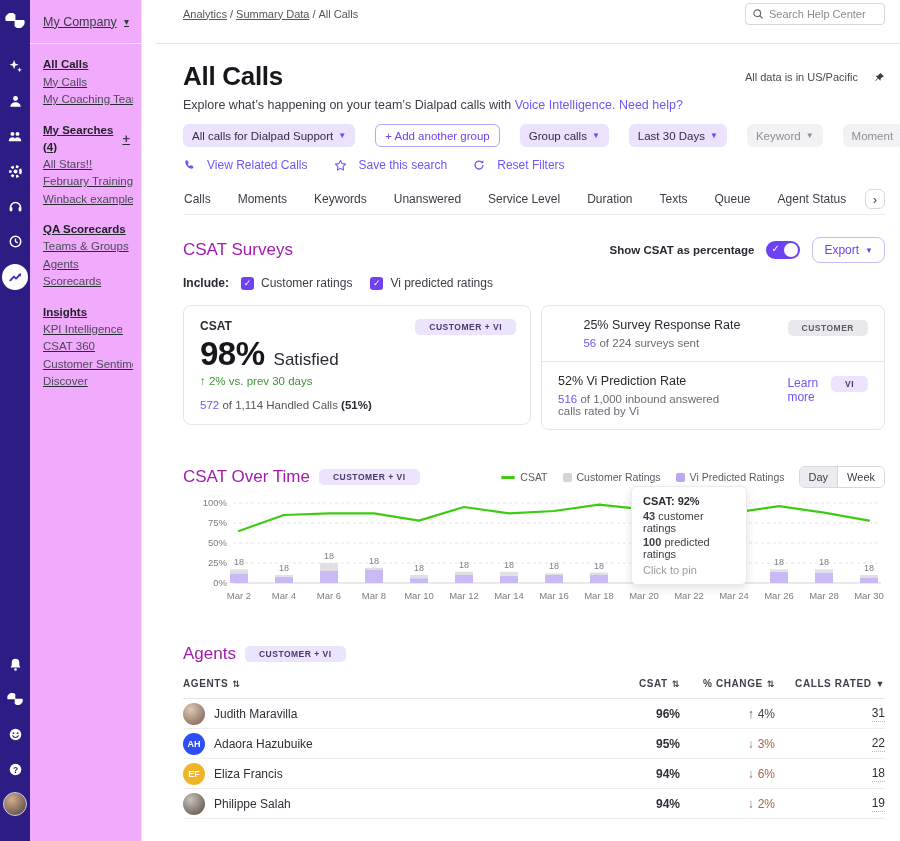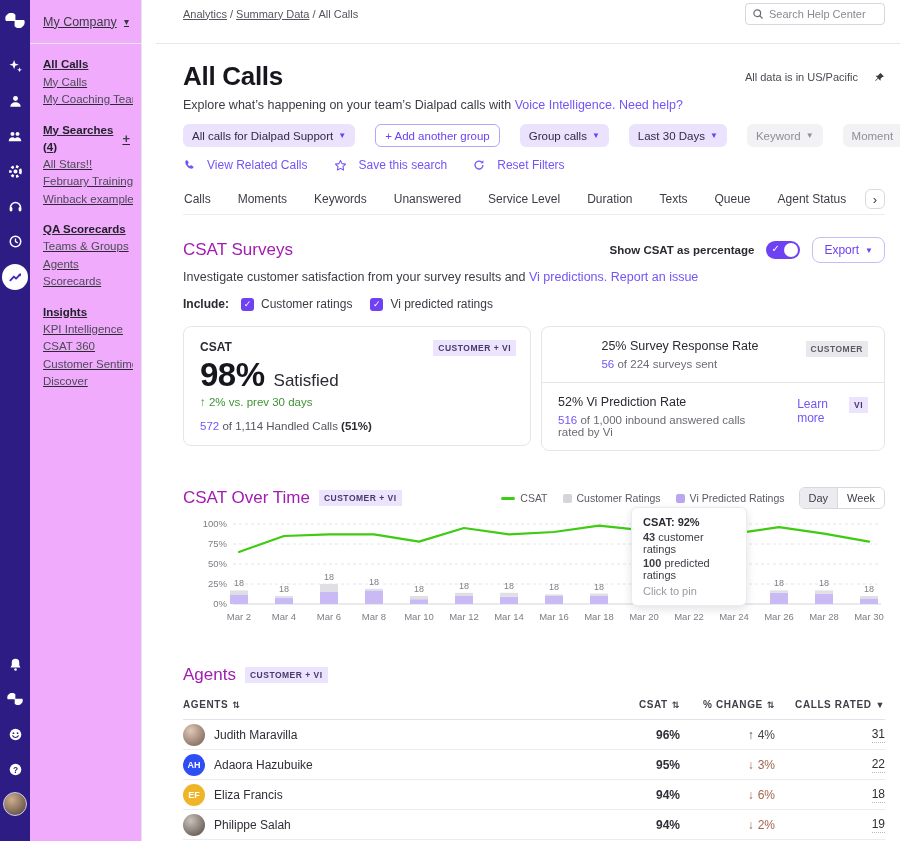--- a/index.html
+++ b/index.html
@@ -406,10 +406,6 @@
     </div>
   </div>
 
-  <div class="desc" style="margin-top:7px;">
-    <span>Investigate customer satisfaction from your survey results and </span><a class="plink">Vi predictions.</a>
-    <a class="plink">Report an issue</a>
-  </div>
 
   <div class="inc-row">
     <span class="inc-label">Include:</span>

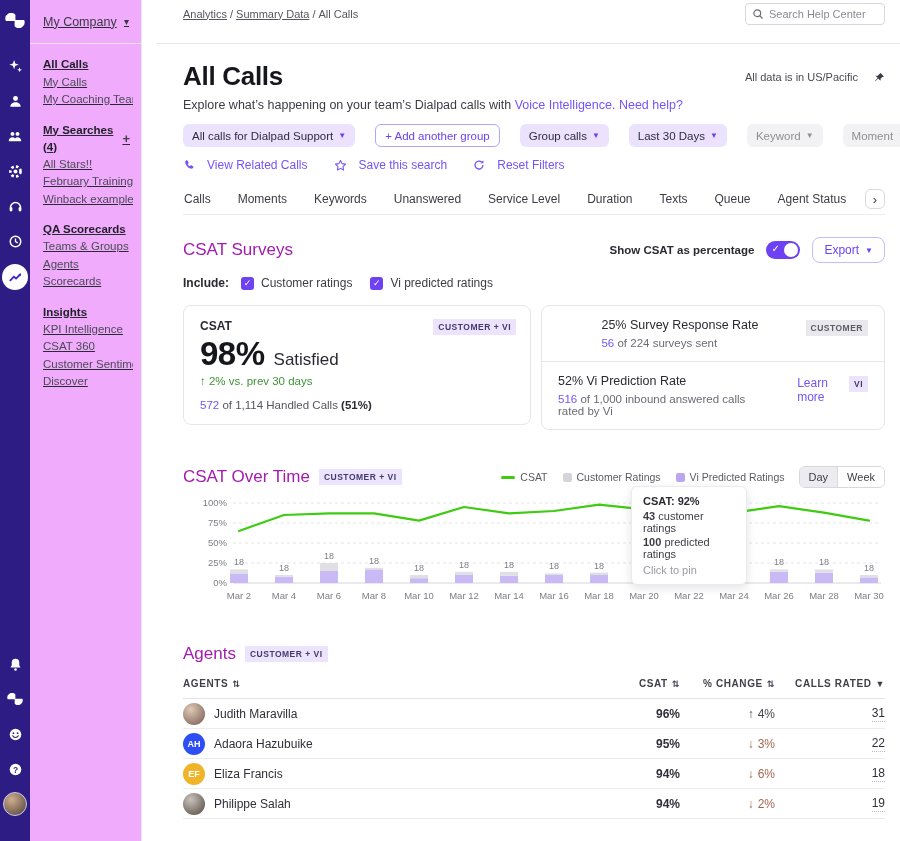--- a/index.html
+++ b/index.html
@@ -92,8 +92,8 @@
   .cbx { width:13px; height:13px; border-radius:3px; background:#6e41f2; color:#fff; font-size:9px;
     display:flex; align-items:center; justify-content:center; }
 
-  .badge { font-size:8.5px; font-weight:bold; letter-spacing:0.5px; border-radius:0;
-    padding:3px 5px; white-space:nowrap; }
+  .badge { font-size:8.5px; font-weight:bold; letter-spacing:0.5px; border-radius:5px;
+    padding:3px 14px; white-space:nowrap; }
   .badge.purple { background:#ece4fd; color:#453a6e; }
   .badge.gray { background:#e9e9ed; color:#5c5c66; }
 

